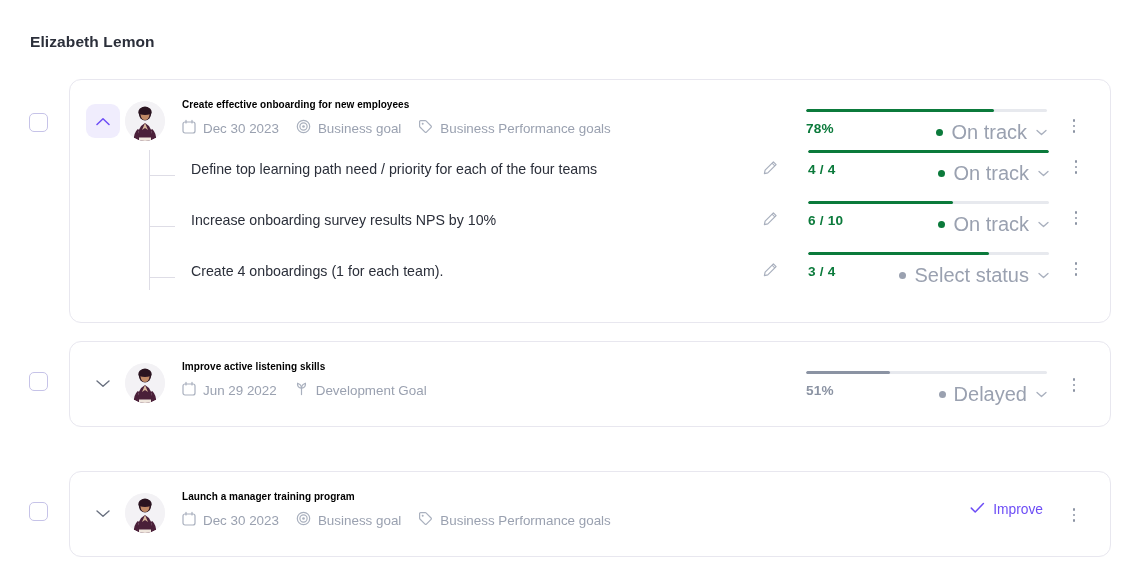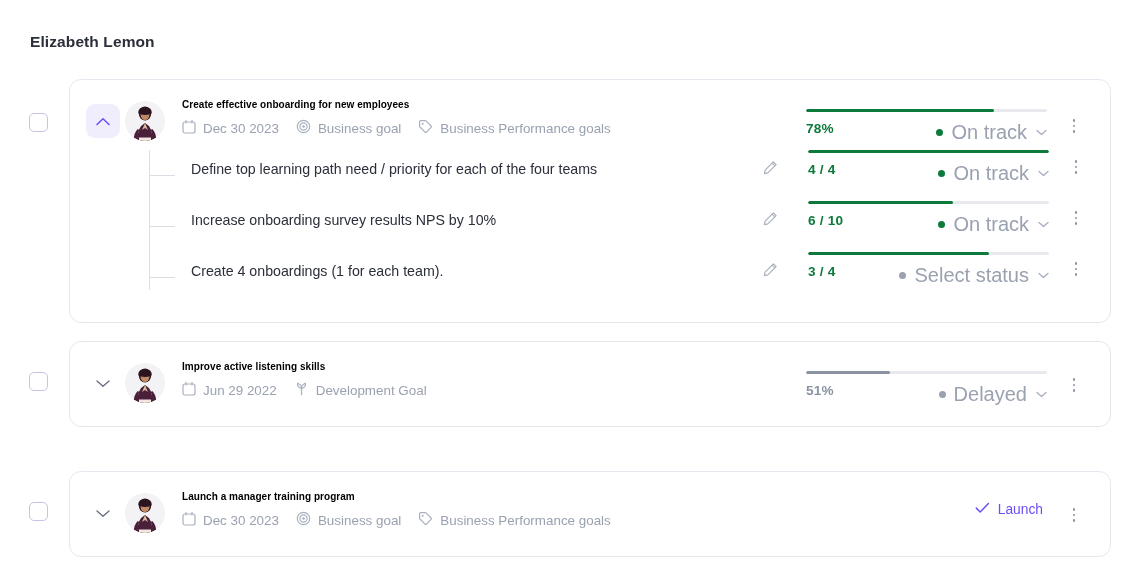--- a/index.html
+++ b/index.html
@@ -546,7 +546,7 @@
               <path d="M1.3 6.1L5.2 10 13.4 1.6" stroke="#6d4df6" stroke-width="1.5" fill="none" stroke-linecap="round" stroke-linejoin="round"></path>
             </svg>
         </span>
-        <span>Launch</span>
+        <span>Improve</span>
       </div>
 
       <div class="kebab">

